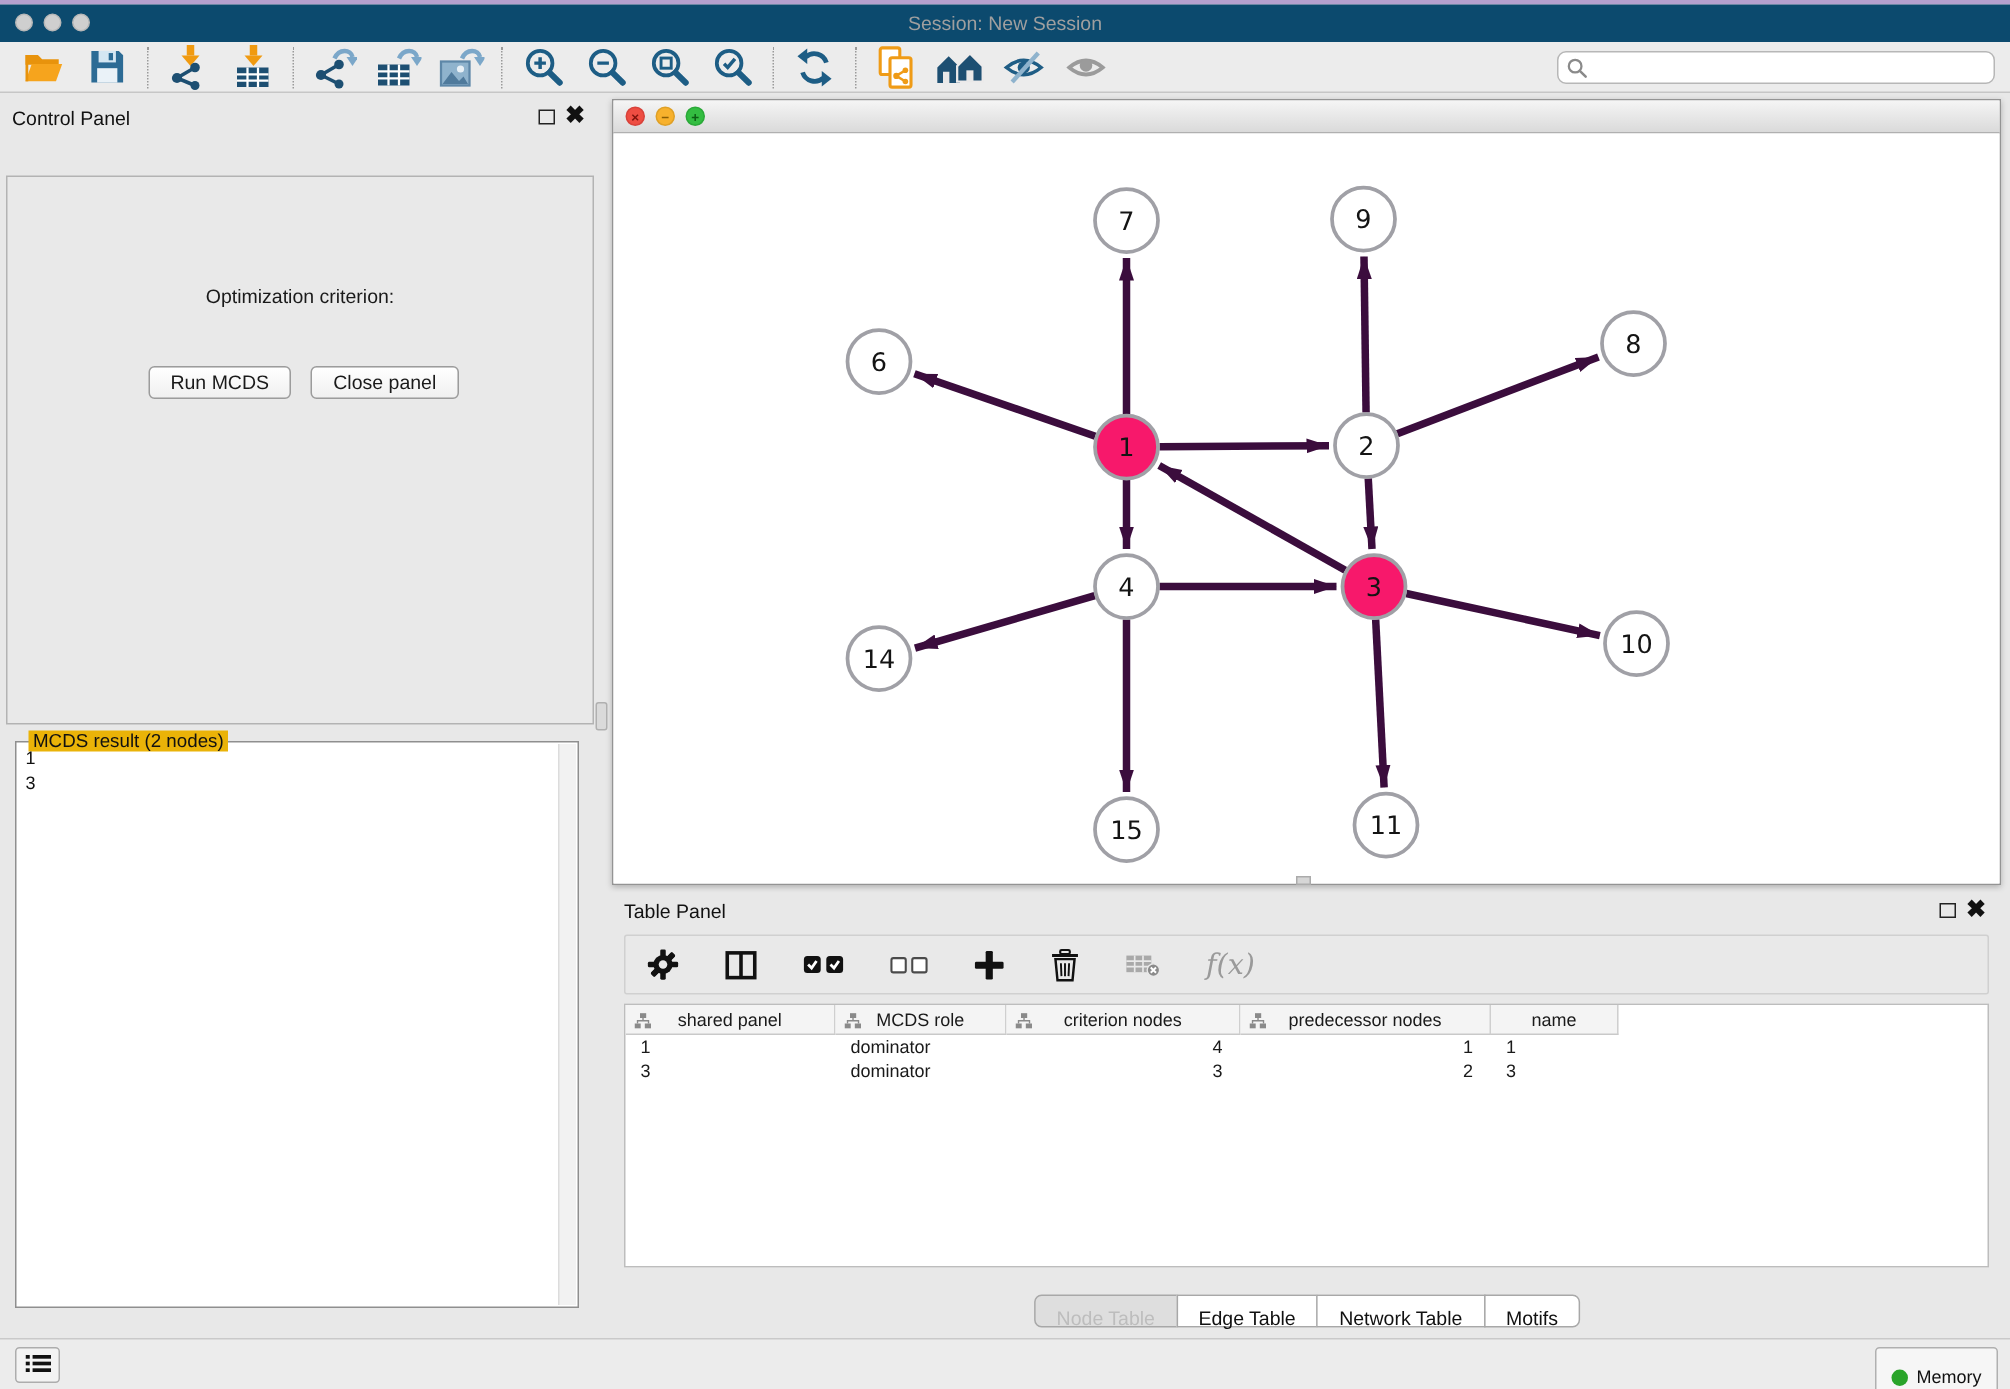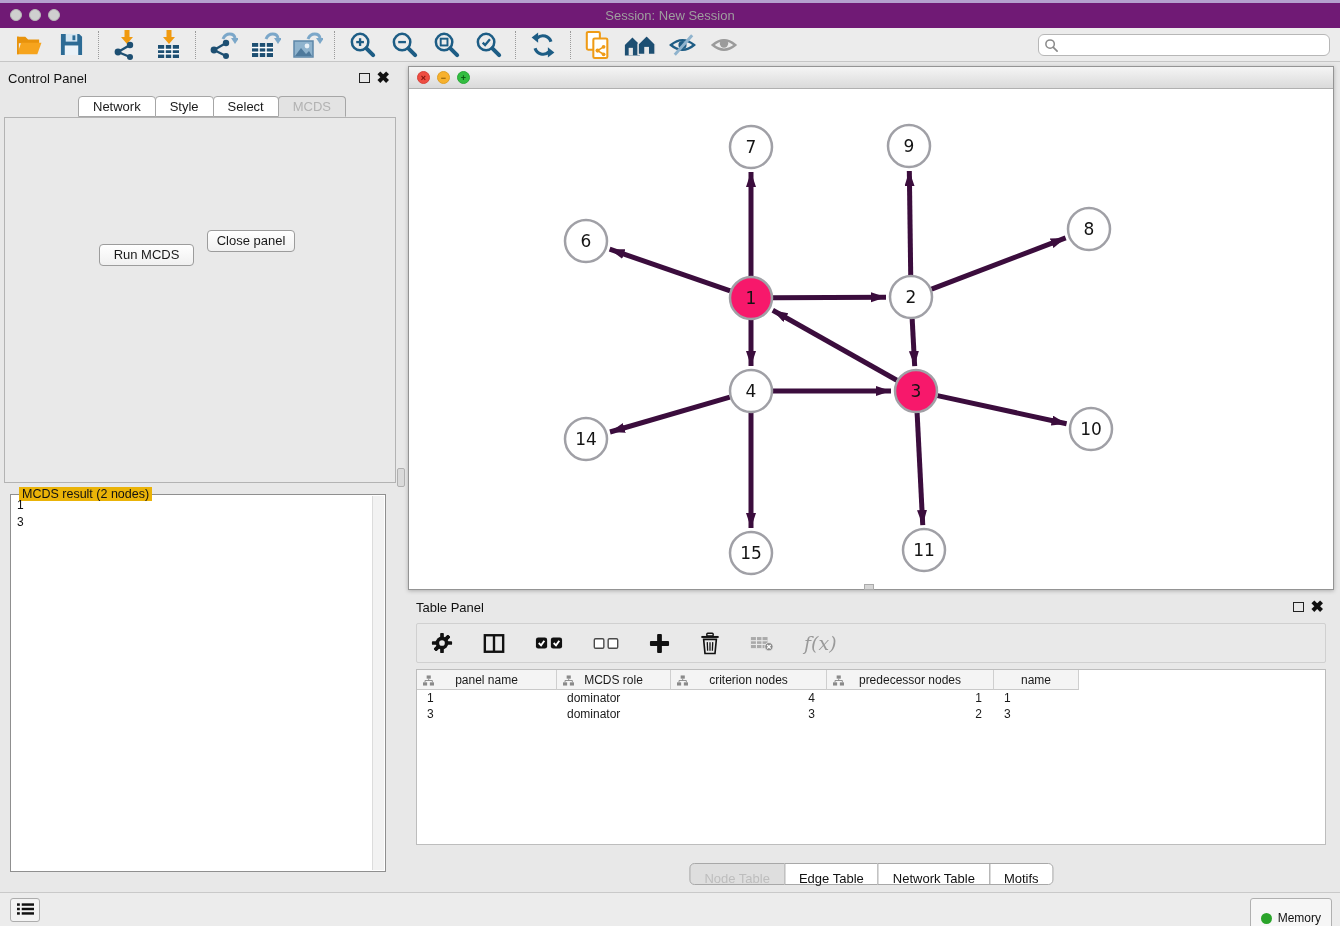--- a/index.html
+++ b/index.html
@@ -12,7 +12,7 @@
   }
   
   .purple-strip { position:absolute; left:0; top:0; width:1340px; height:3px; background:#b5a0ce; }
-  .titlebar { position:absolute; left:0; top:3px; width:1340px; height:25px; background:#701a75; }
+  .titlebar { position:absolute; left:0; top:3px; width:1340px; height:25px; background:#0c4a6e; }
   .traffic-outer { position:absolute; top:6px; left:10px; display:flex; gap:7px; }
   .traffic-outer .dot { width:12px; height:12px; border-radius:50%; background:#cfcfcf; border:1px solid #b8b8b8; }
   .window-title { position:absolute; left:0; right:0; top:5px; text-align:center; color:#9f9f9f; font-size:13px; }

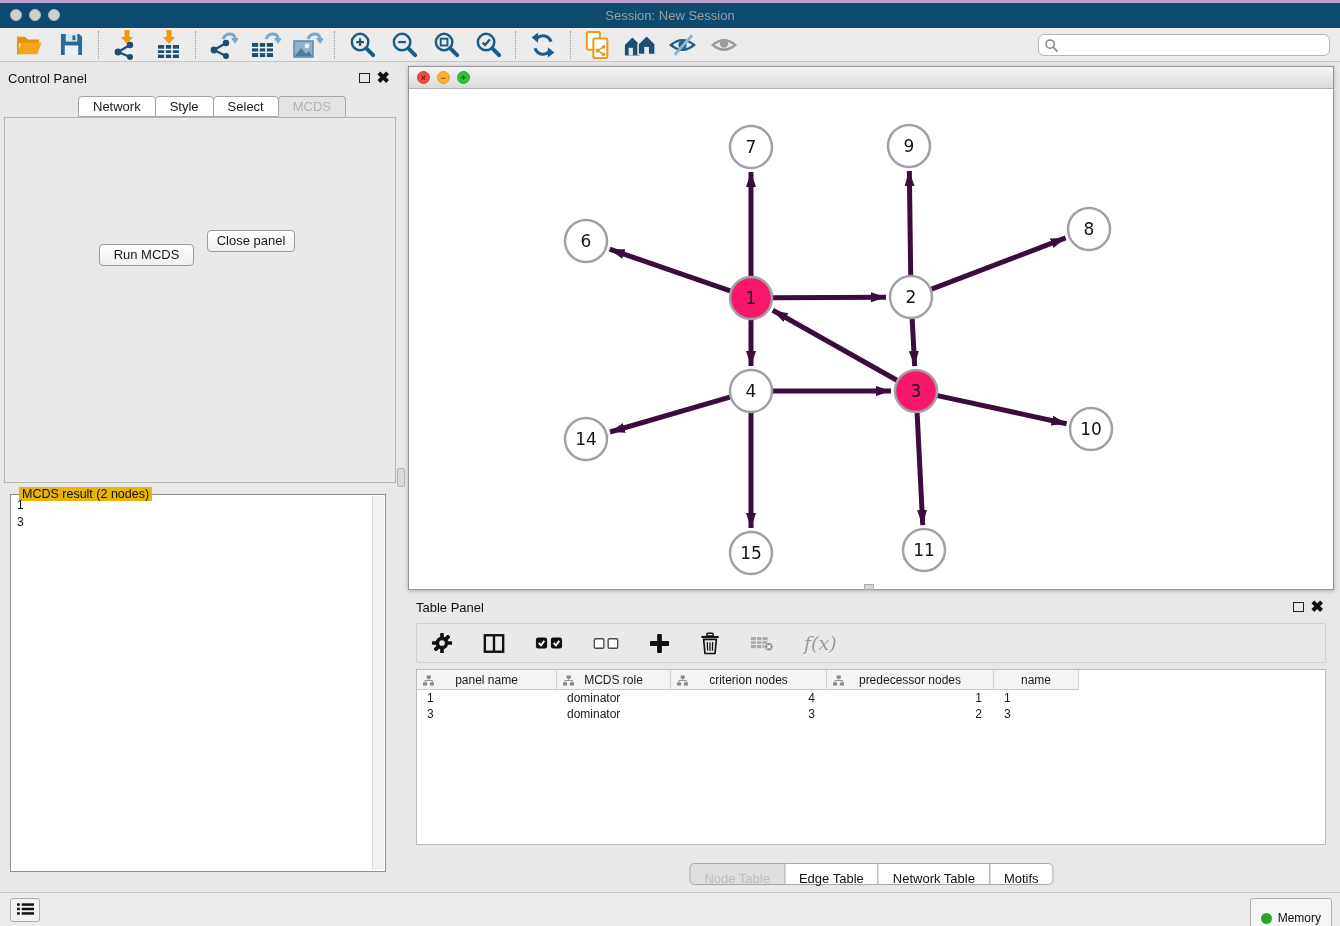--- a/index.html
+++ b/index.html
@@ -267,12 +267,6 @@
     <span class="float-ico"></span>
     <span class="close-ico">✖</span>
   </div>
-  <div class="cp-tabs" id="cp-tabs">
-      <span class="cp-tab">Network</span>
-      <span class="cp-tab">Style</span>
-      <span class="cp-tab">Select</span>
-      <span class="cp-tab active">MCDS</span>
-    </div>
   <div class="cp-content">
     <div class="btn btn-run">Run MCDS</div>
     <div class="btn btn-close">Close panel</div>

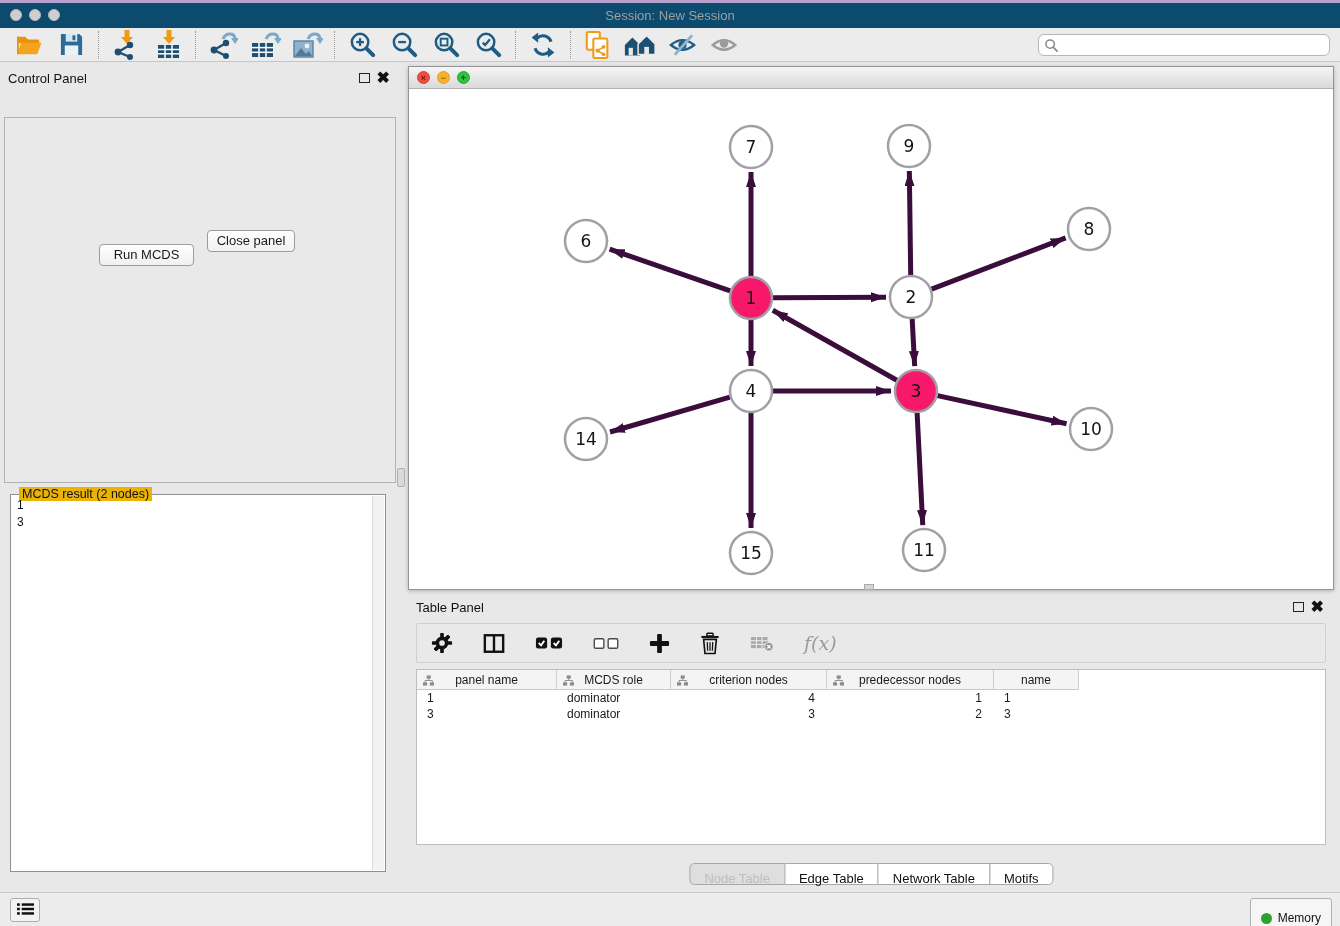--- a/index.html
+++ b/index.html
@@ -268,6 +268,7 @@
     <span class="close-ico">✖</span>
   </div>
   <div class="cp-content">
+    <div class="opt-label">Optimization criterion:</div>
     <div class="btn btn-run">Run MCDS</div>
     <div class="btn btn-close">Close panel</div>
   </div>

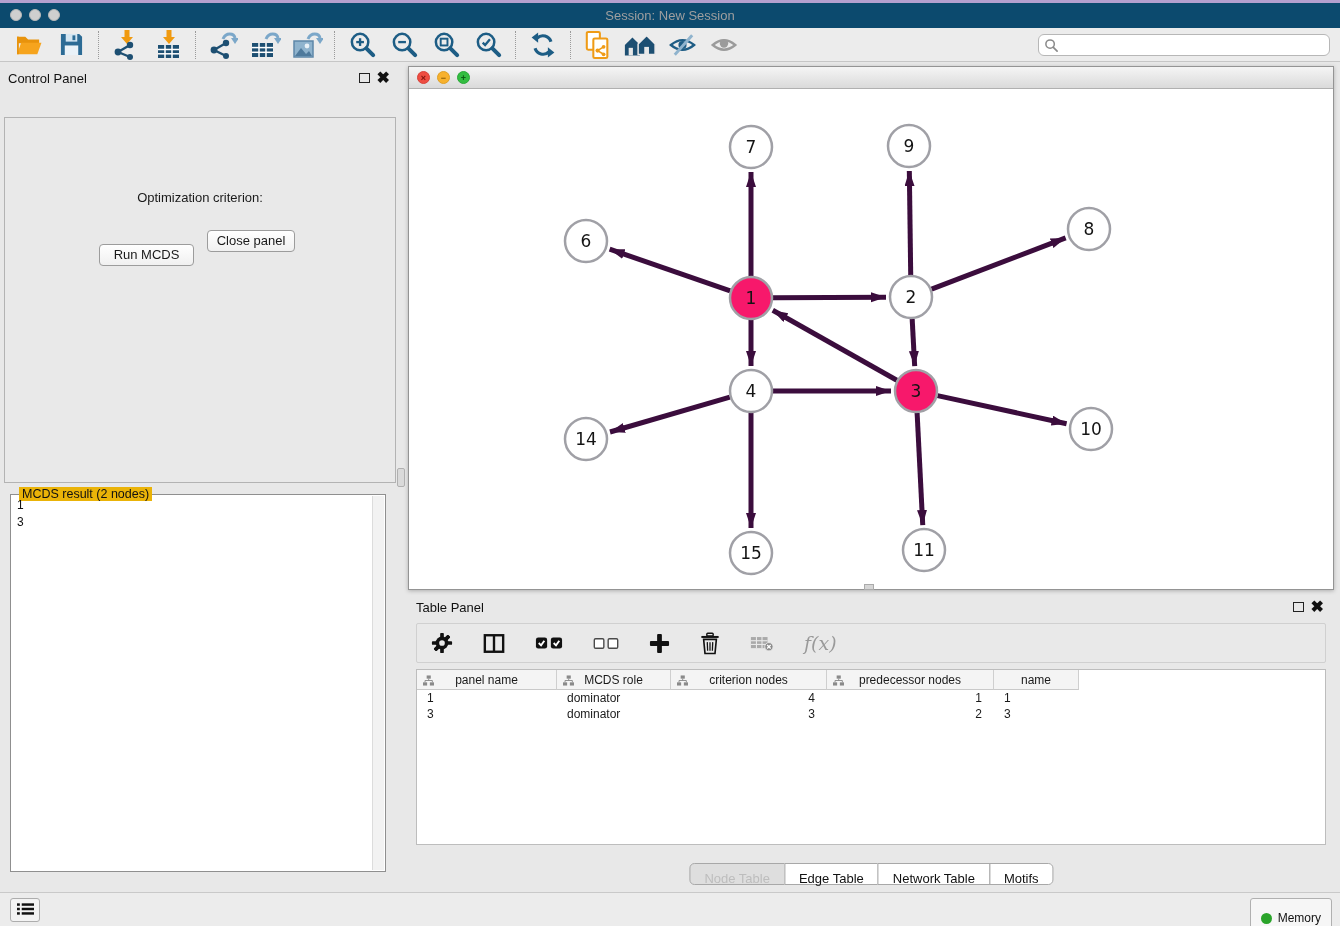--- a/index.html
+++ b/index.html
@@ -38,7 +38,7 @@
   .stepper { position:absolute; right:6px; top:4px; }
   .btn { position:absolute; height:22px; background:linear-gradient(#ffffff,#f0f0f0); border:1px solid #9c9c9c; border-radius:4px; font-size:13px; text-align:center; line-height:20px; }
   .btn-run { left:94px; top:126px; width:95px; }
-  .btn-close { left:202px; top:112px; width:88px; }
+  .btn-close { left:202px; top:126px; width:99px; }
   .mcds-fieldset { position:absolute; left:10px; top:428px; width:376px; height:378px; border:1px solid #8f8f8f; background:#fff; }
   .mcds-legend { position:absolute; left:8px; top:-8px; background:#eab308; padding:0 3px; font-size:12.5px; color:#111; }
   .mcds-lines { position:absolute; left:0; top:2px; right:14px; bottom:0; font-size:12px; line-height:17px; padding-left:6px; color:#111; }

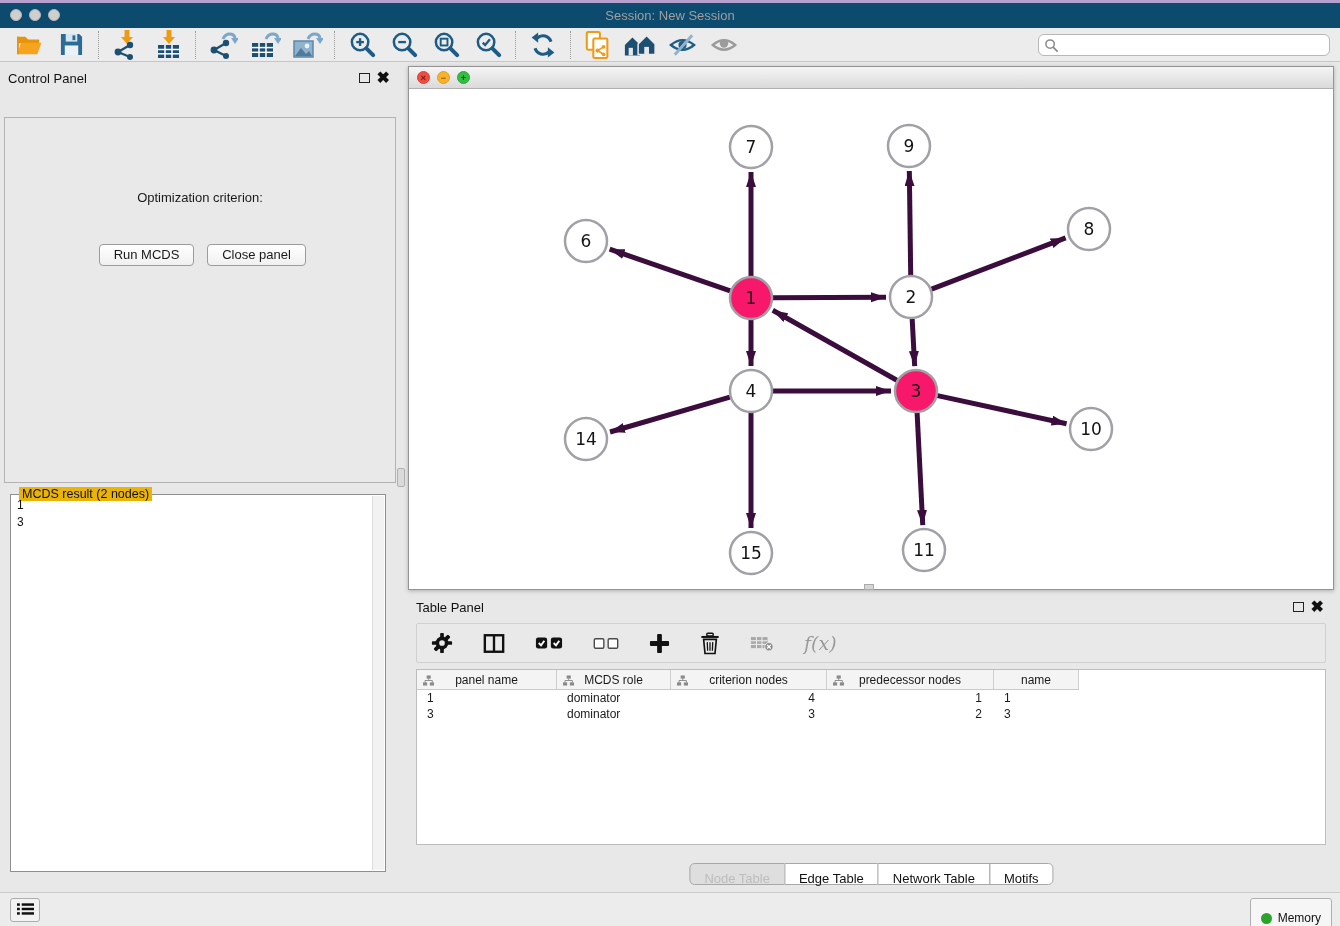--- a/index.html
+++ b/index.html
@@ -419,7 +419,7 @@
               </g>
               <path d="M6.2 4 v2 M2.2 8 v-2 h8 v2" fill="none" stroke="#8a8a8a" stroke-width="1"></path>
             </svg></span>
-          <span>panel name</span>
+          <span>shared panel</span>
         </div>
         <div class="th" style="width: 114px;">
           <span class="tree"><svg width="11" height="11" viewBox="0 0 12 12">

